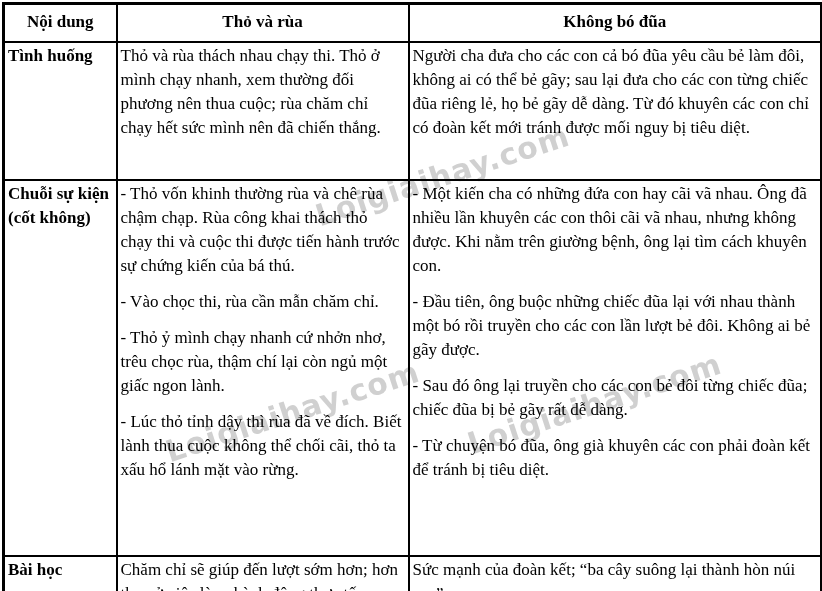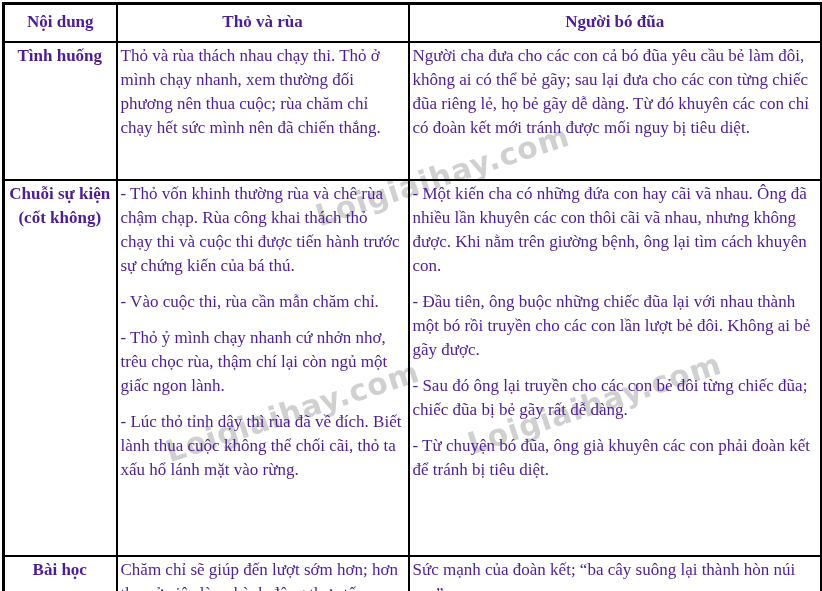--- a/index.html
+++ b/index.html
@@ -52,7 +52,7 @@
   .compare th, .compare td {
     border: 2px solid #000;
     vertical-align: top;
-    color: #4c1d95;
+    color: #000000;
     font-size: 17px;
     line-height: 24px;
     padding: 1px 4px 1px 3px;

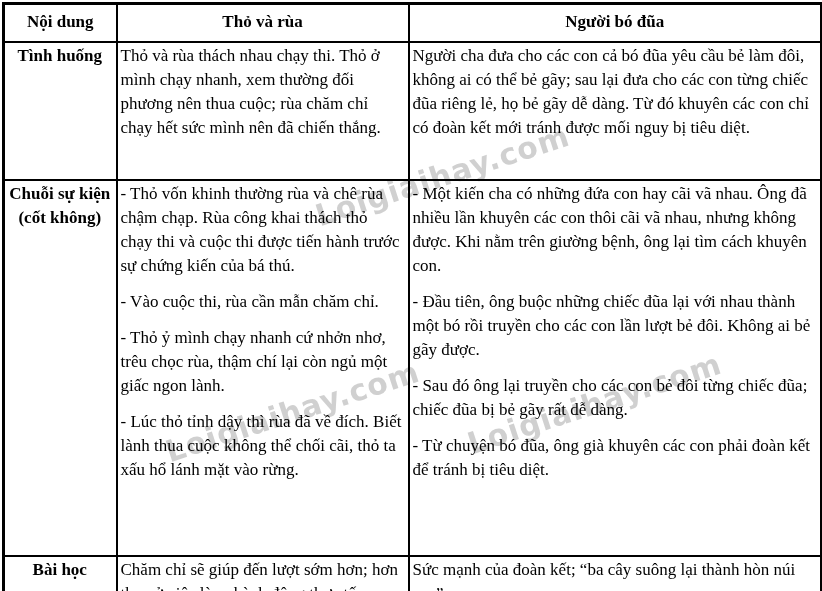--- a/index.html
+++ b/index.html
@@ -96,7 +96,7 @@
       <tr class="r-header">
         <th>Nội dung</th>
         <th>Thỏ và rùa</th>
-        <th>Người bó đũa</th>
+        <th>Không bó đũa</th>
       </tr>
     </thead>
     <tbody>

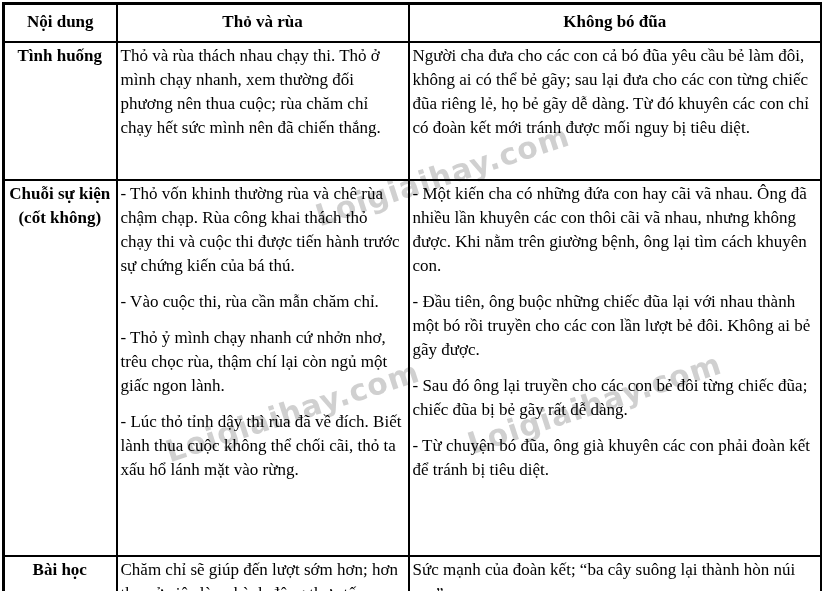--- a/index.html
+++ b/index.html
@@ -70,7 +70,7 @@
   .compare tr.r-lesson  { height: 76px; }
 
   .label-cell { font-weight: bold; }
-  .label-cell .label-line { white-space: nowrap; text-align: center; }
+  .label-cell .label-line { white-space: nowrap; }
 
   .compare td p {
     margin: 0 0 12px 0;

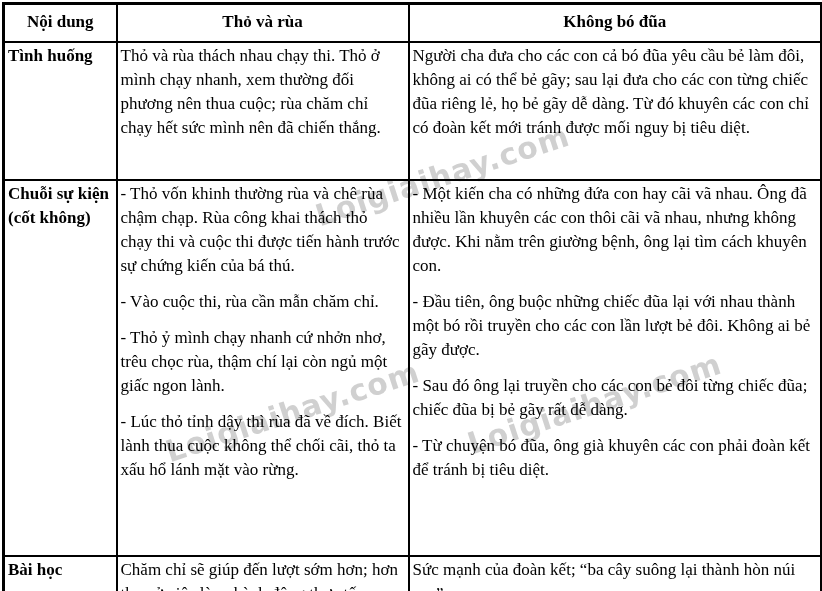--- a/index.html
+++ b/index.html
@@ -118,7 +118,7 @@
         </td>
         <td>
           <p>- Thỏ vốn khinh thường rùa và chê rùa chậm chạp. Rùa công khai thách thỏ chạy thi và cuộc thi được tiến hành trước sự chứng kiến của bá thú.</p>
-          <p>- Vào cuộc thi, rùa cần mẫn chăm chỉ.</p>
+          <p>- Vào chọc thi, rùa cần mẫn chăm chỉ.</p>
           <p>- Thỏ ỷ mình chạy nhanh cứ nhởn nhơ, trêu chọc rùa, thậm chí lại còn ngủ một giấc ngon lành.</p>
           <p>- Lúc thỏ tỉnh dậy thì rùa đã về đích. Biết lành thua cuộc không thể chối cãi, thỏ ta xấu hổ lánh mặt vào rừng.</p>
         </td>

